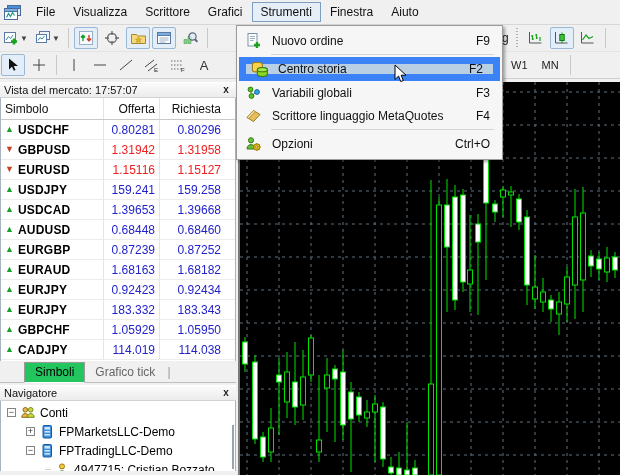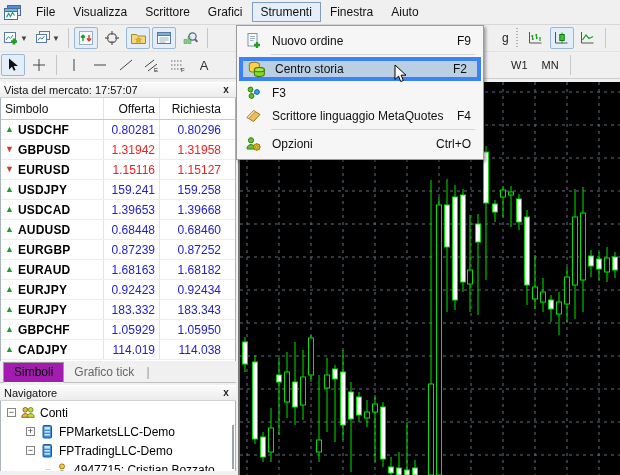--- a/index.html
+++ b/index.html
@@ -65,7 +65,7 @@
   .chart svg { display:block; }
 
   
-  .popup { position:absolute; left:236px; top:25px; width:248px; height:135px; background:#f6f6f6; border:1px solid #9b9b9b; box-shadow:2px 2px 3px rgba(0,0,0,0.35); z-index:10; padding-top:3px; }
+  .popup { position:absolute; left:236px; top:25px; width:267px; height:135px; background:#f6f6f6; border:1px solid #9b9b9b; box-shadow:2px 2px 3px rgba(0,0,0,0.35); z-index:10; padding-top:3px; }
   .dd-item { position:relative; height:23px; display:flex; align-items:center; margin:0 2px; padding-left:6px; color:#101010; }
   .dd-item .dd-icon { width:18px; height:16px; margin-right:9px; flex:0 0 auto; }
   .dd-item .dd-label { flex:1; }

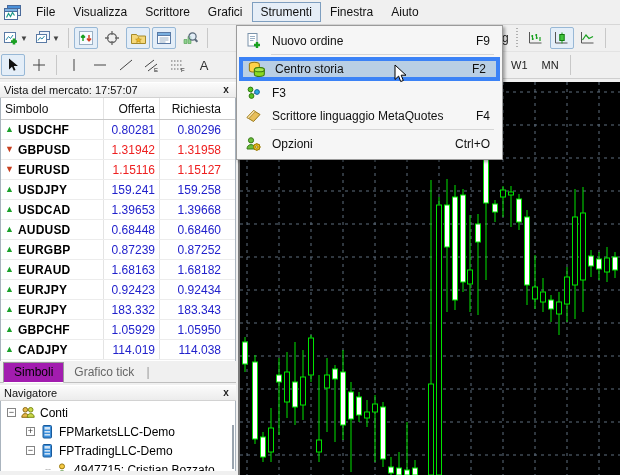--- a/index.html
+++ b/index.html
@@ -70,7 +70,7 @@
   .dd-item .dd-icon { width:18px; height:16px; margin-right:9px; flex:0 0 auto; }
   .dd-item .dd-label { flex:1; }
   .dd-item .dd-shortcut { padding-right:10px; color:#101010; }
-  .dd-item.hl { background:#b9cfe4; border:4px solid #3b82f6; padding-left:5px; height:24px; }
+  .dd-item.hl { background:#b9cfe4; border:7px solid #3b82f6; padding-left:5px; height:24px; }
   .dd-sep { height:1px; background:#d6d6d6; margin:2px 8px 2px 34px; }
 
   .cursor { position:absolute; left:394px; top:64px; z-index:20; }

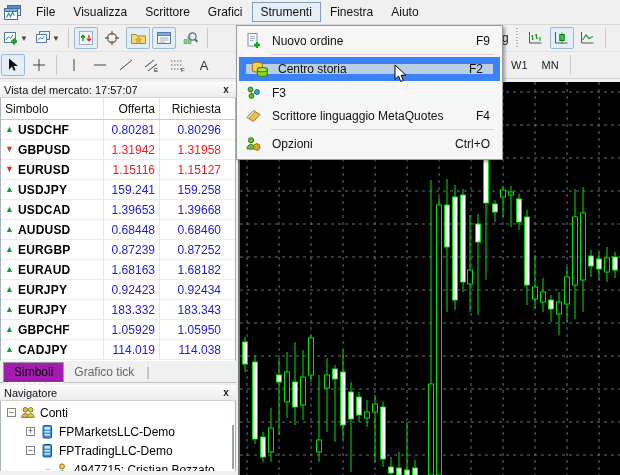--- a/index.html
+++ b/index.html
@@ -640,6 +640,7 @@
             <circle cx="6" cy="11" r="2.4" fill="#58c322" stroke="#2d7a0e"></circle>
             <circle cx="11.5" cy="7" r="2.4" fill="#2ea8e0" stroke="#1565a0"></circle>
           </svg></span>
+        <span class="dd-label">Variabili globali</span>
         <span class="dd-shortcut">F3</span>
       </div>
       <div class="dd-item">

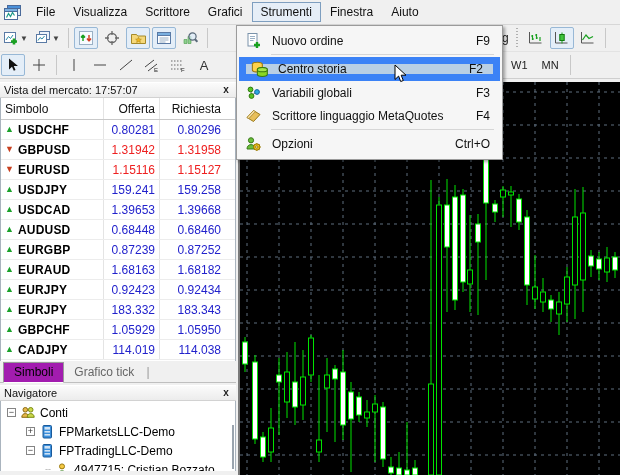--- a/index.html
+++ b/index.html
@@ -48,7 +48,7 @@
 
   .tabs { height:22px; display:flex; align-items:flex-end; padding-left:3px; background:#f0f0f0; border-bottom:1px solid #bfbfbf; }
   .tab { padding:2px 10px 3px 10px; font-size:12px; color:#666; }
-  .tab.active { background:#a21caf; border:1px solid #9a9a9a; border-bottom:1px solid #fff; color:#000; margin-bottom:-1px; }
+  .tab.active { background:#22c55e; border:1px solid #9a9a9a; border-bottom:1px solid #fff; color:#000; margin-bottom:-1px;margin-left:21px; }
   .tab-pipe { color:#999; padding:2px 2px 3px 2px; }
 
   .nav-block { margin-top:2px; }

